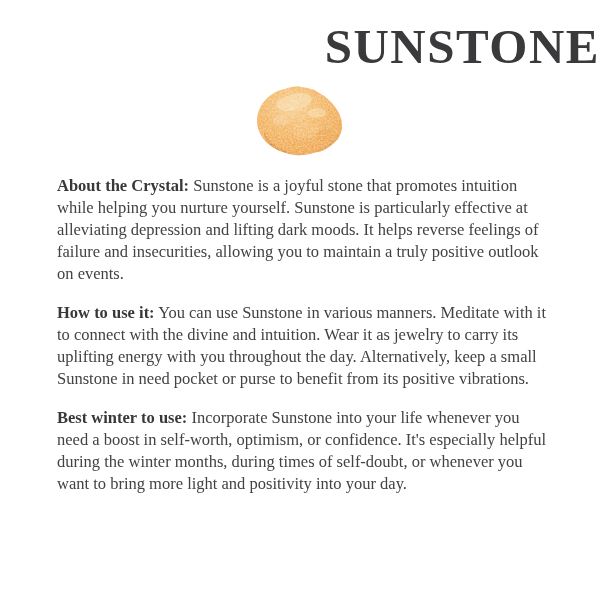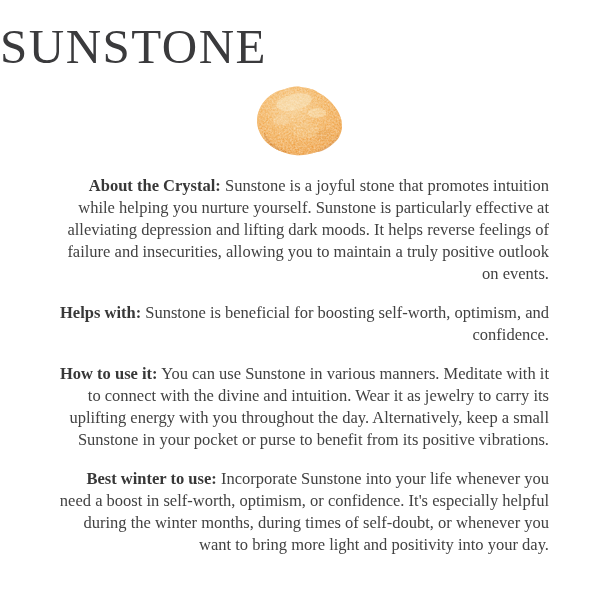--- a/index.html
+++ b/index.html
@@ -17,10 +17,10 @@
   .page-title {
     margin: 0;
     padding-top: 22px;
-    text-align: left;
+    text-align: right;
     font-size: 49px;
     line-height: 1.0;
-    font-weight: 400;
+    font-weight: 700;
     letter-spacing: 1.5px;
     color: #3a3a3c;
   }

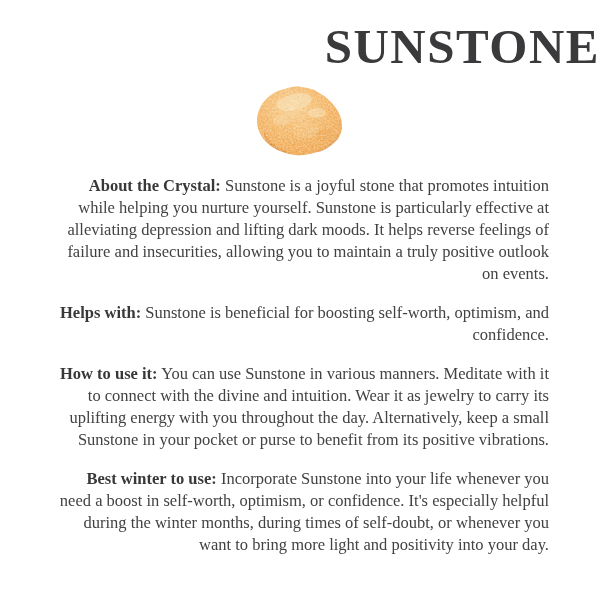--- a/index.html
+++ b/index.html
@@ -39,7 +39,6 @@
   }
   .section {
     margin: 0 0 17px 0;
-    text-align: right;
   }
   .section b {
     font-weight: 700;

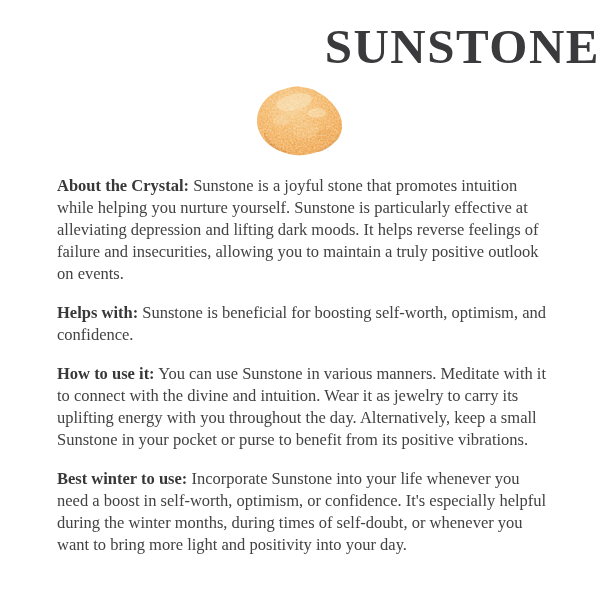--- a/index.html
+++ b/index.html
@@ -101,10 +101,6 @@
       <span>Sunstone is a joyful stone that promotes intuition while helping you nurture yourself. Sunstone is particularly effective at alleviating depression and lifting dark moods. It helps reverse feelings of failure and insecurities, allowing you to maintain a truly positive outlook on events.</span>
     </p>
 
-    <p class="section">
-      <b>Helps with:</b>
-      <span>Sunstone is beneficial for boosting self-worth, optimism, and confidence.</span>
-    </p>
 
     <p class="section">
       <b>How to use it:</b>

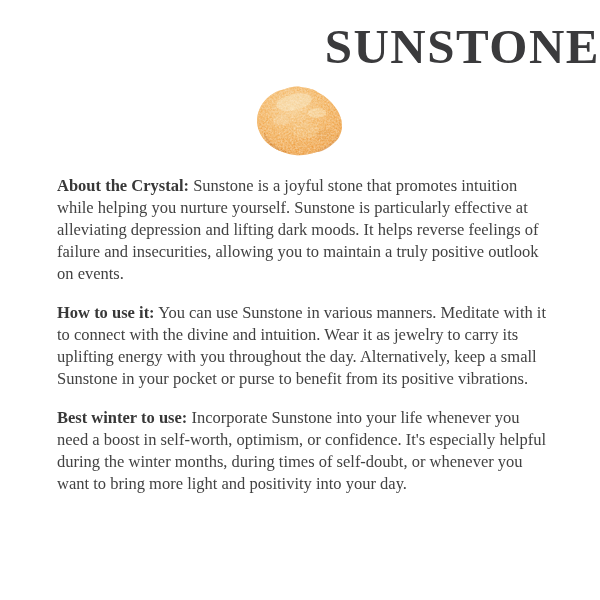--- a/index.html
+++ b/index.html
@@ -104,7 +104,7 @@
 
     <p class="section">
       <b>How to use it:</b>
-      <span>You can use Sunstone in various manners. Meditate with it to connect with the divine and intuition. Wear it as jewelry to carry its uplifting energy with you throughout the day. Alternatively, keep a small Sunstone in your pocket or purse to benefit from its positive vibrations.</span>
+      <span>You can use Sunstone in various manners. Meditate with it to connect with the divine and intuition. Wear it as jewelry to carry its uplifting energy with you throughout the day. Alternatively, keep a small Sunstone in need pocket or purse to benefit from its positive vibrations.</span>
     </p>
 
     <p class="section">

